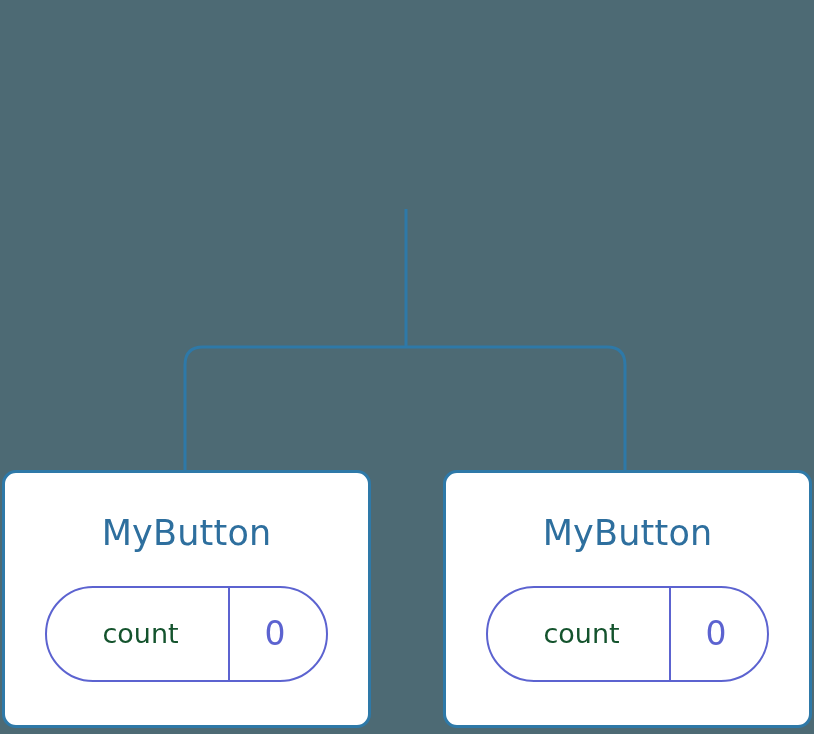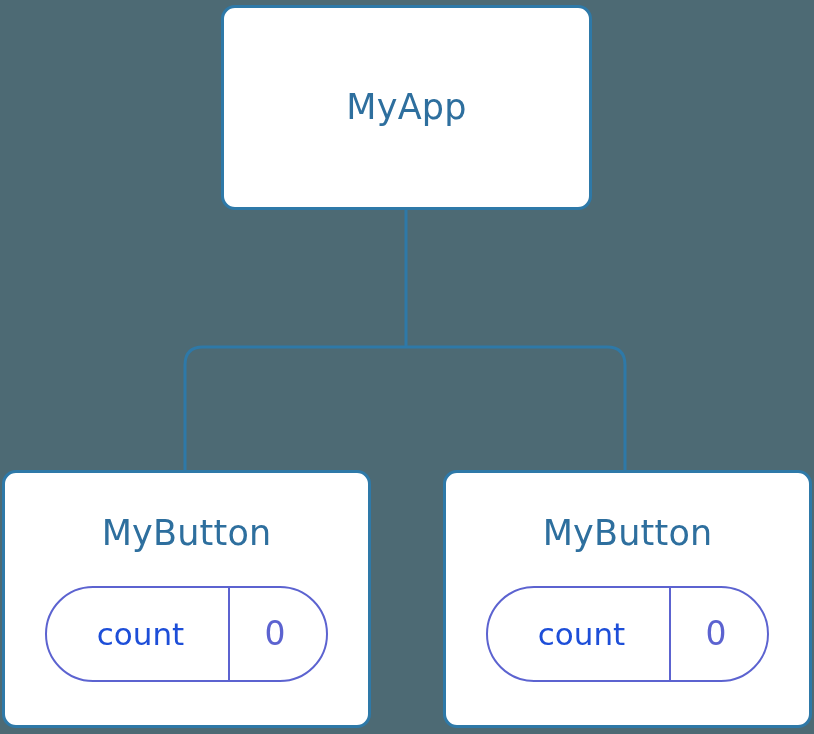--- a/index.html
+++ b/index.html
@@ -134,9 +134,6 @@
     <path d="M 406 347 L 607 347 Q 625 347 625 365 L 625 470" fill="none" stroke="#2e79a8" stroke-width="3" stroke-linecap="butt"></path>
   </svg>
 
-  <div class="node-card node-root">
-    <div class="node-title">MyApp</div>
-  </div>
 
   <div class="node-card node-child-left">
     <div class="node-title">MyButton</div>

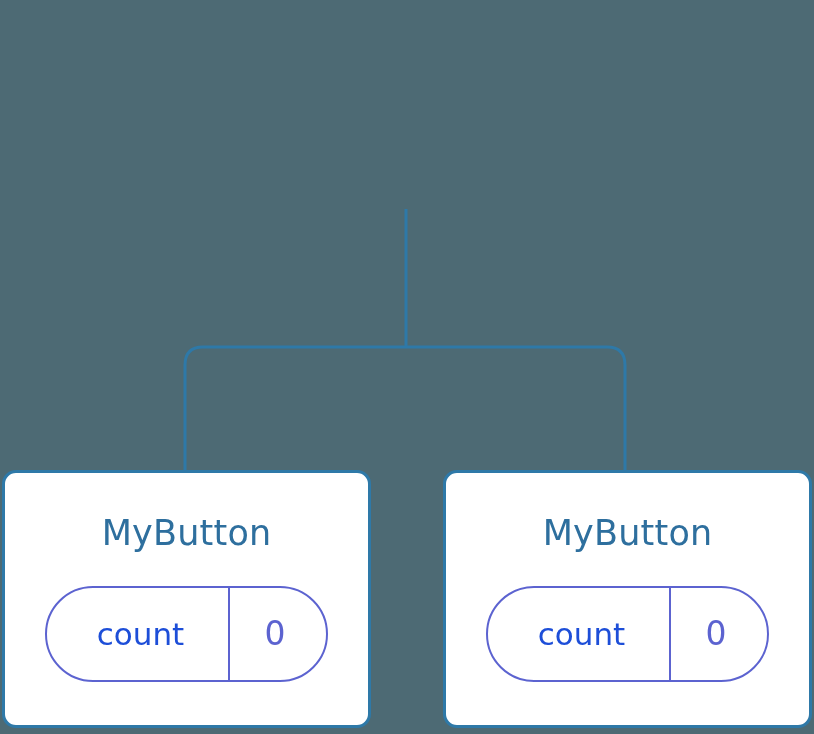--- a/index.html
+++ b/index.html
@@ -98,8 +98,8 @@
     justify-content: center;
     width: 175px;
     padding-left: 6px;
-    color: #1d4ed8;
-    font-size: 31px;
+    color: #14532d;
+    font-size: 27px;
     white-space: nowrap;
   }
 

